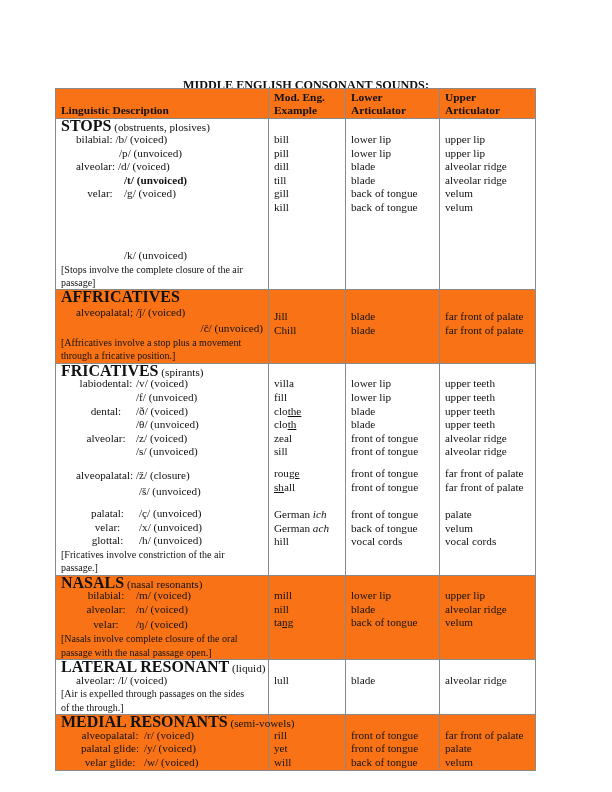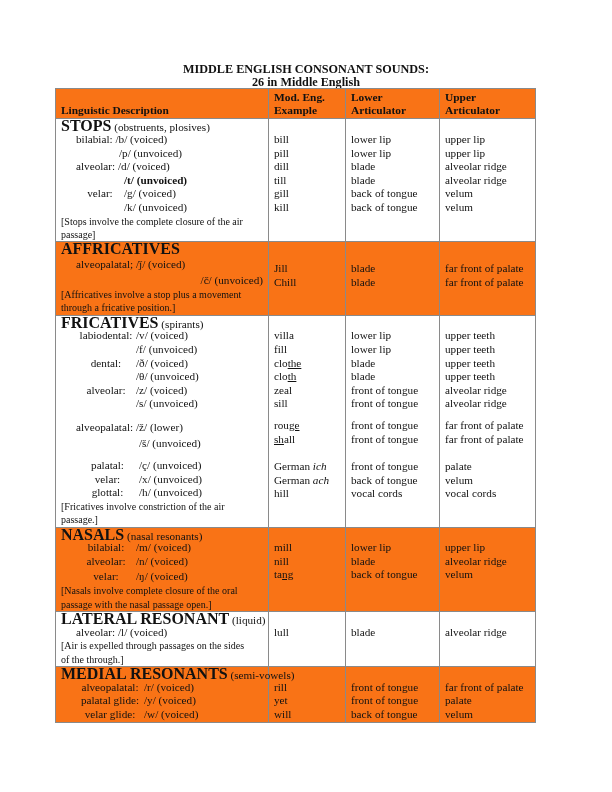--- a/index.html
+++ b/index.html
@@ -4,7 +4,7 @@
 <style>
   html, body { margin: 0; padding: 0; background: #ffffff; }
   body { width: 612px; height: 792px; position: relative; font-family: "Liberation Serif", "DejaVu Serif", serif; color: #111; }
-  .title { position: absolute; left: 0; width: 612px; text-align: center; font-weight: bold; font-size: 12.2px; line-height: 14px; }
+  .title { position: absolute; left: 0; width: 612px; text-align: center; font-weight: bold; font-size: 12.2px; line-height: 14px; margin-top: 16px; }
   .t1 { top: 62px; }
   .t2 { top: 75px; }
   table { position: absolute; left: 55px; top: 88px; width: 480px; border-collapse: collapse; table-layout: fixed; font-size: 11.2px; line-height: 13.6px; }

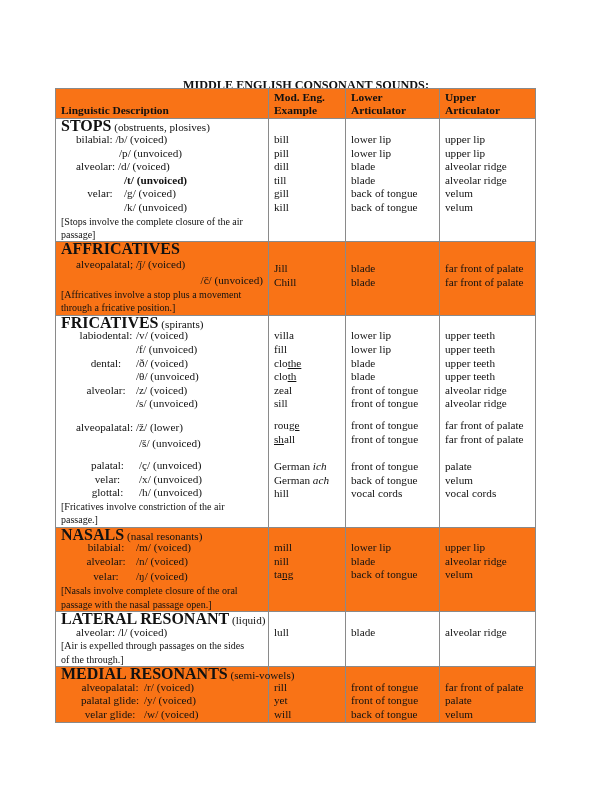--- a/index.html
+++ b/index.html
@@ -50,7 +50,7 @@
       <span class="line ind"><span>alveolar: </span><span>/d/ (voiced)</span></span>
       <span class="line" style="padding-left:63px;font-weight:bold;">/t/ (unvoiced)</span>
       <span class="line ind"><span class="lab" style="width:48px">velar:</span><span>/g/ (voiced)</span></span>
-      <span class="line" style="padding-left:63px;">/k/ (unvoiced)</span>
+      <span class="line" style="padding-left:63px;margin-top:48px;">/k/ (unvoiced)</span>
       <span class="note"><span>[Stops involve the complete closure of the air</span><br><span>passage]</span></span>
     </td>
     <td>

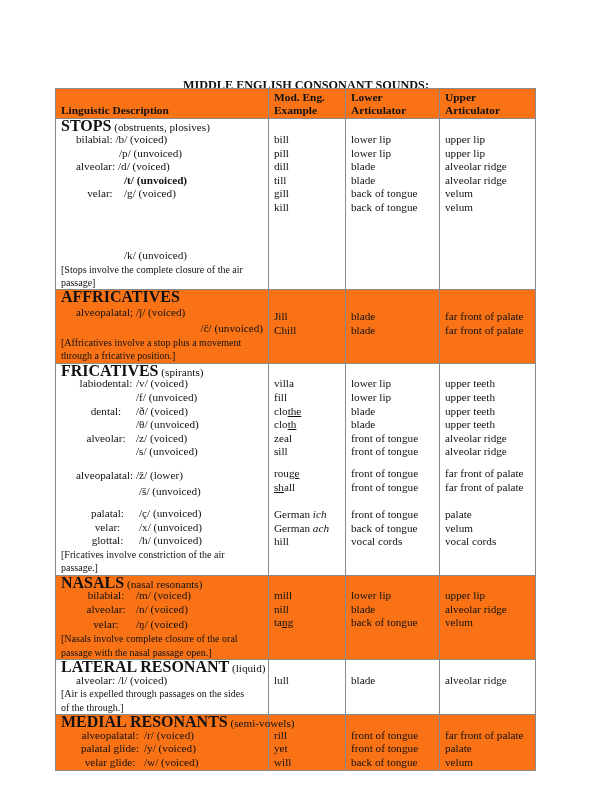--- a/index.html
+++ b/index.html
@@ -116,7 +116,7 @@
       <span class="line ind"><span class="lab" style="width:60px">alveolar:</span><span>/z/ (voiced)</span></span>
       <span class="line" style="padding-left:75px">/s/ (unvoiced)</span>
       <span class="gap2"></span>
-      <span class="line ind" style="height:16px;line-height:16px;"><span>alveopalatal: </span><span>/ž/ (lower)</span></span>
+      <span class="line ind" style="height:16px;line-height:16px;"><span>alveopalatal: </span><span>/ž/ (closure)</span></span>
       <span class="line" style="padding-left:78px;height:16px;line-height:16px;">/š/ (unvoiced)</span>
       <span class="gap2"></span>
       <span class="line ind"><span class="lab" style="width:63px">palatal:</span><span>/ç/ (unvoiced)</span></span>

